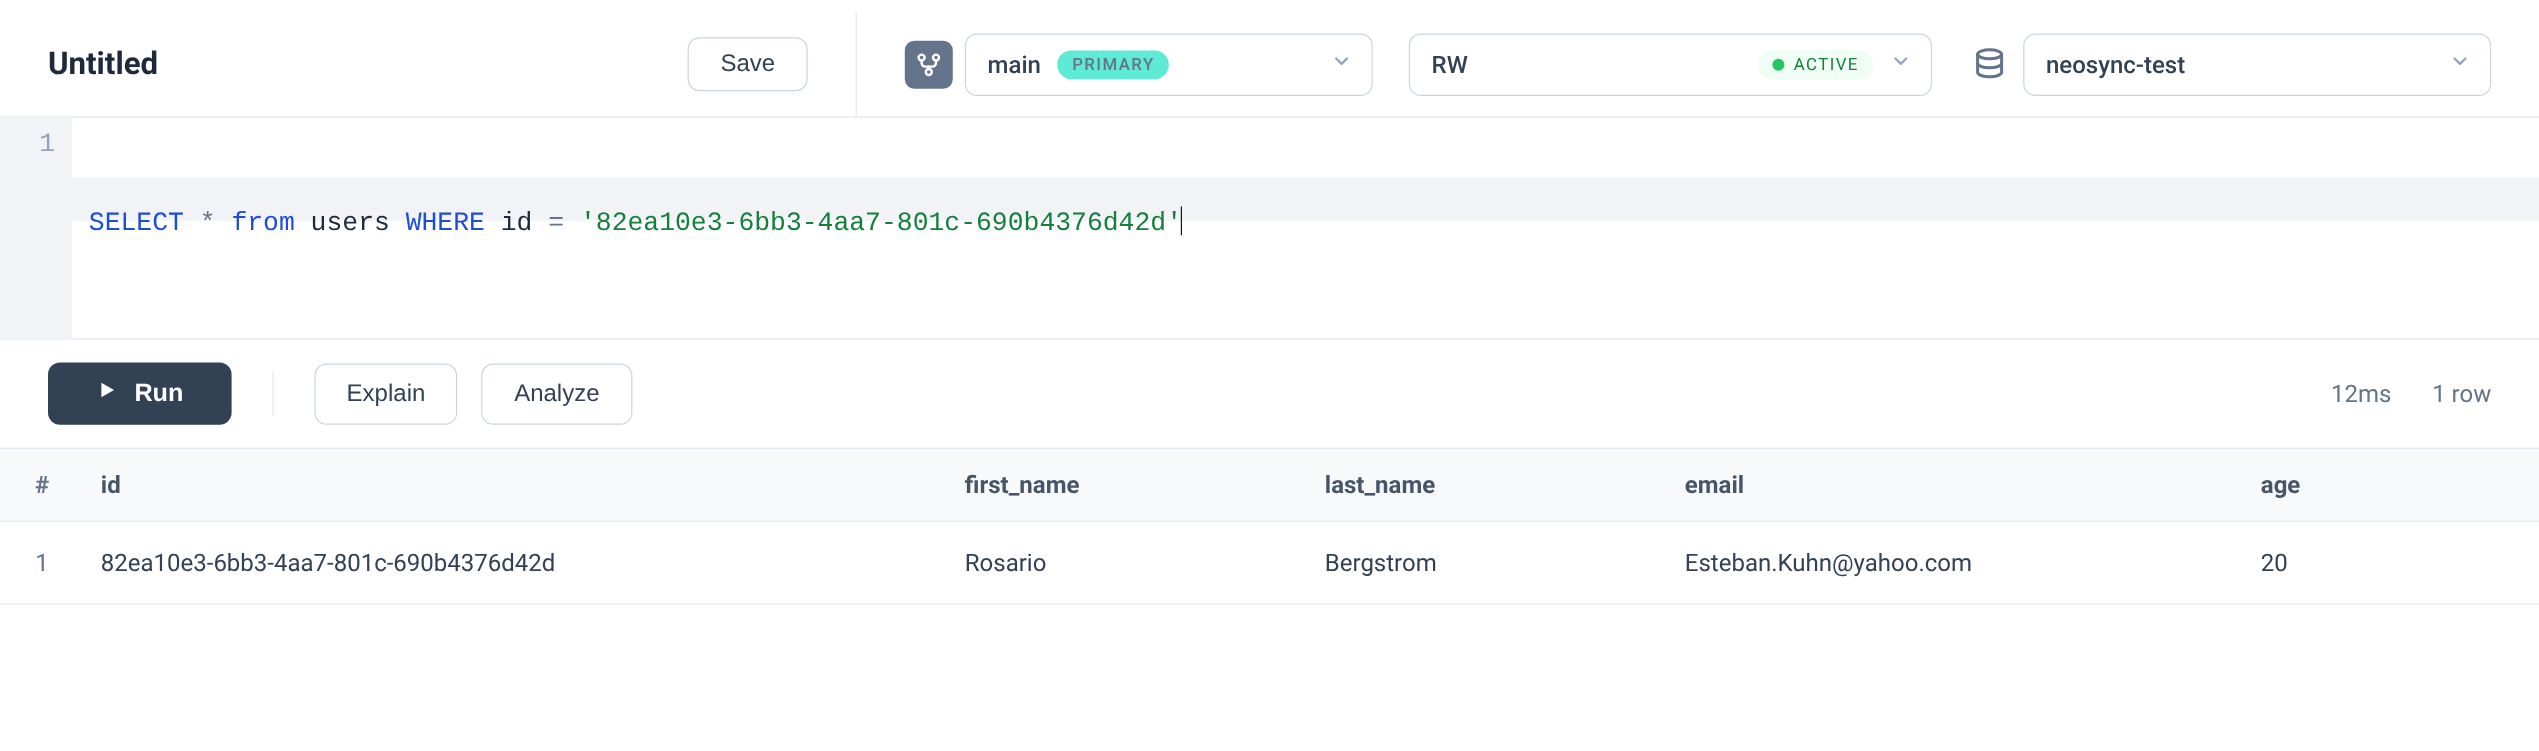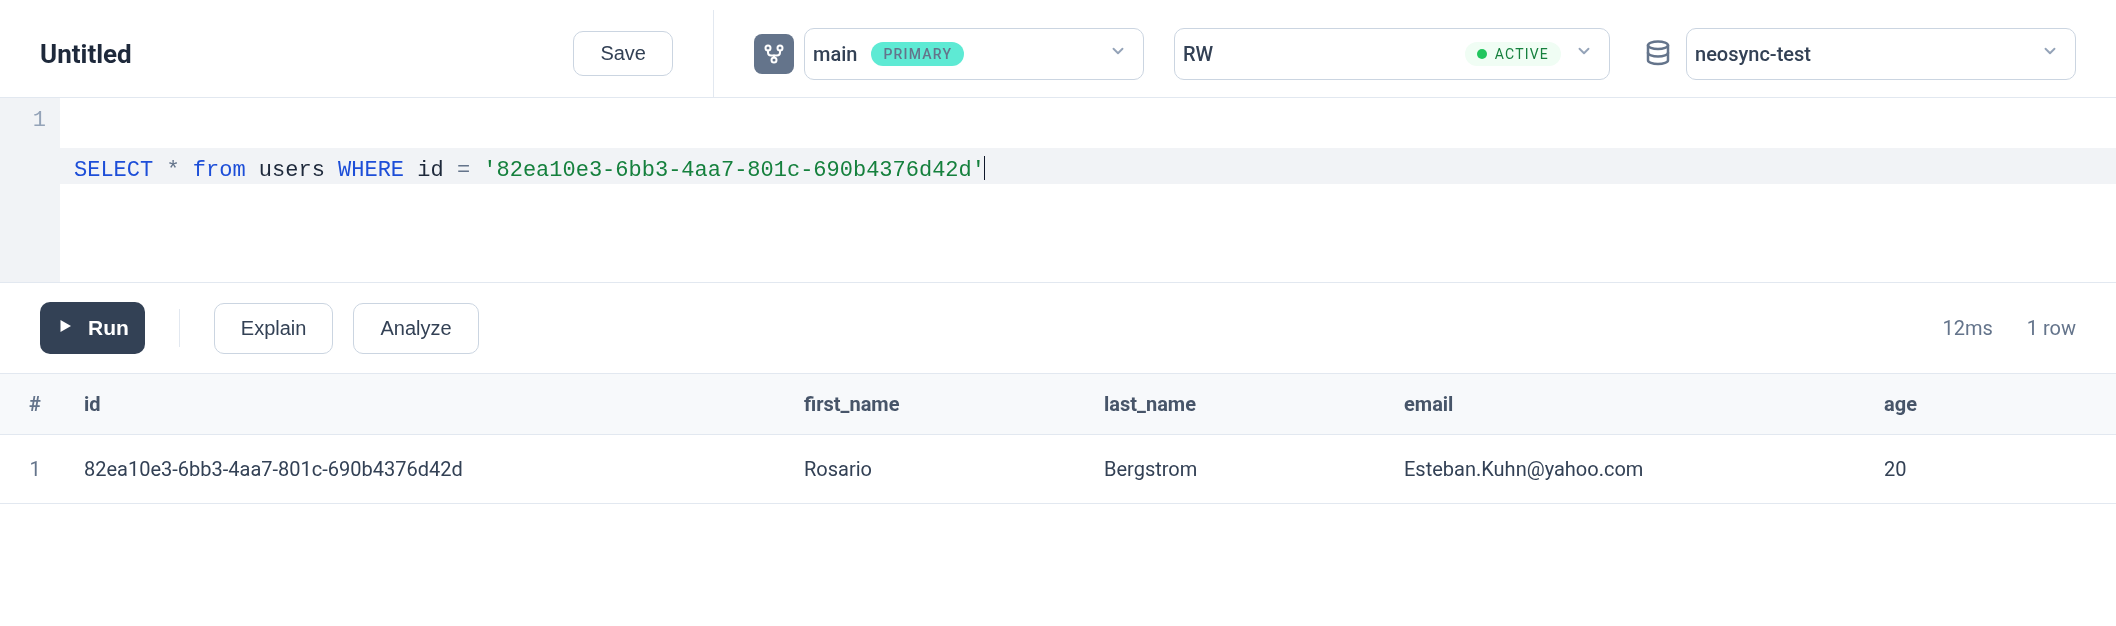--- a/index.html
+++ b/index.html
@@ -64,7 +64,7 @@
     border: 1px solid #cbd5e1;
     border-radius: 10px;
     height: 52px;
-    padding: 0 16px 0 8px;
+    padding: 0 16px 0 18px;
     margin-right: 30px;
     cursor: pointer;
     gap: 14px;

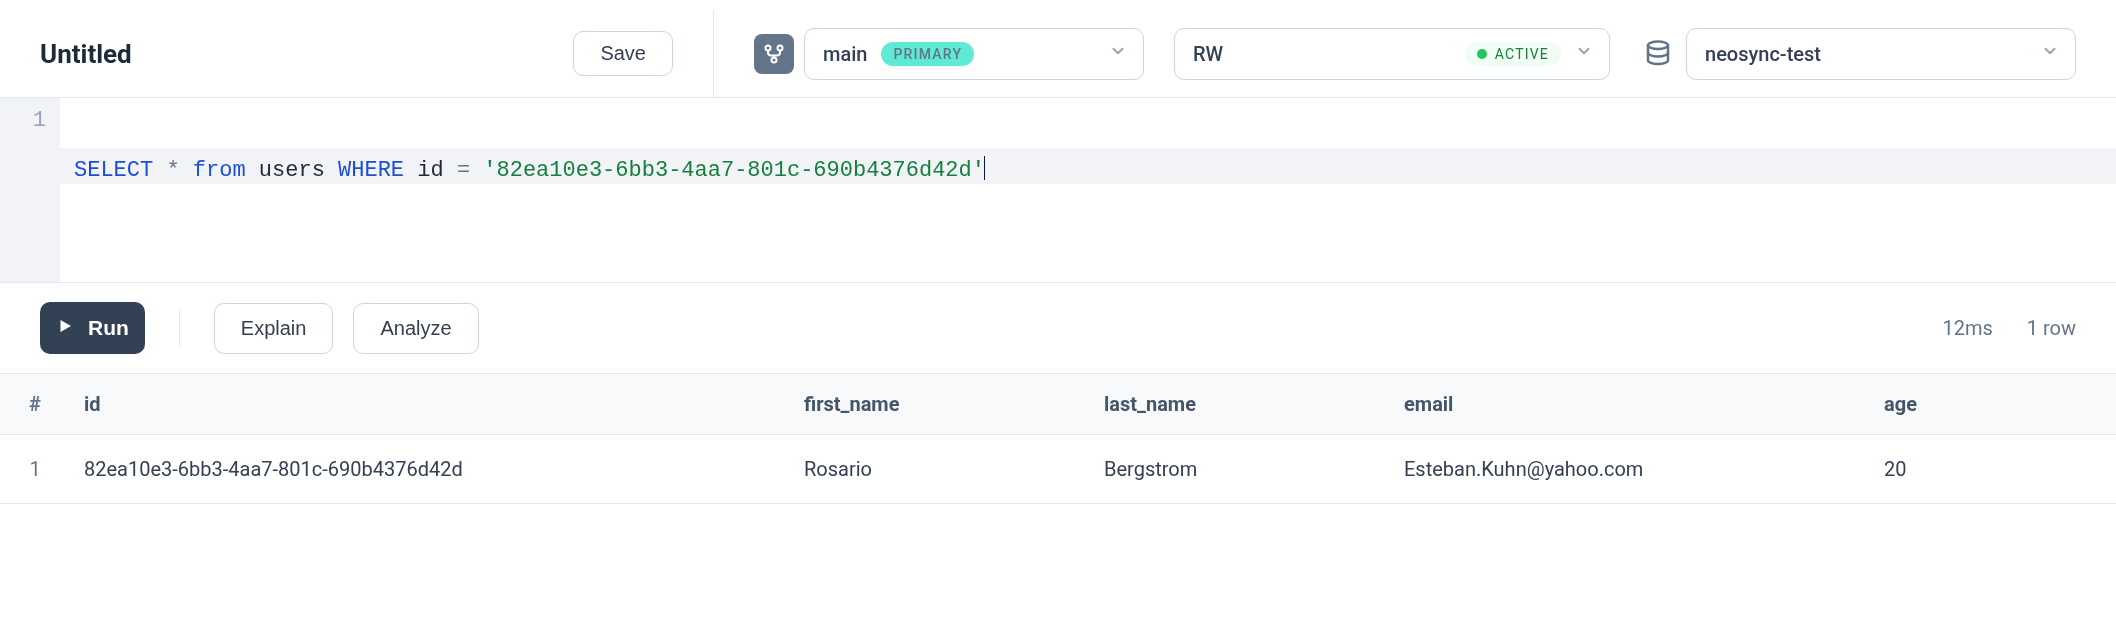--- a/index.html
+++ b/index.html
@@ -133,7 +133,7 @@
     white-space: pre;
   }
   .code-line {
-    padding: 10px 14px 5px 14px;
+    padding: 26px 14px 5px 14px;
     background: #f1f3f6;
     height: 36px;
   }

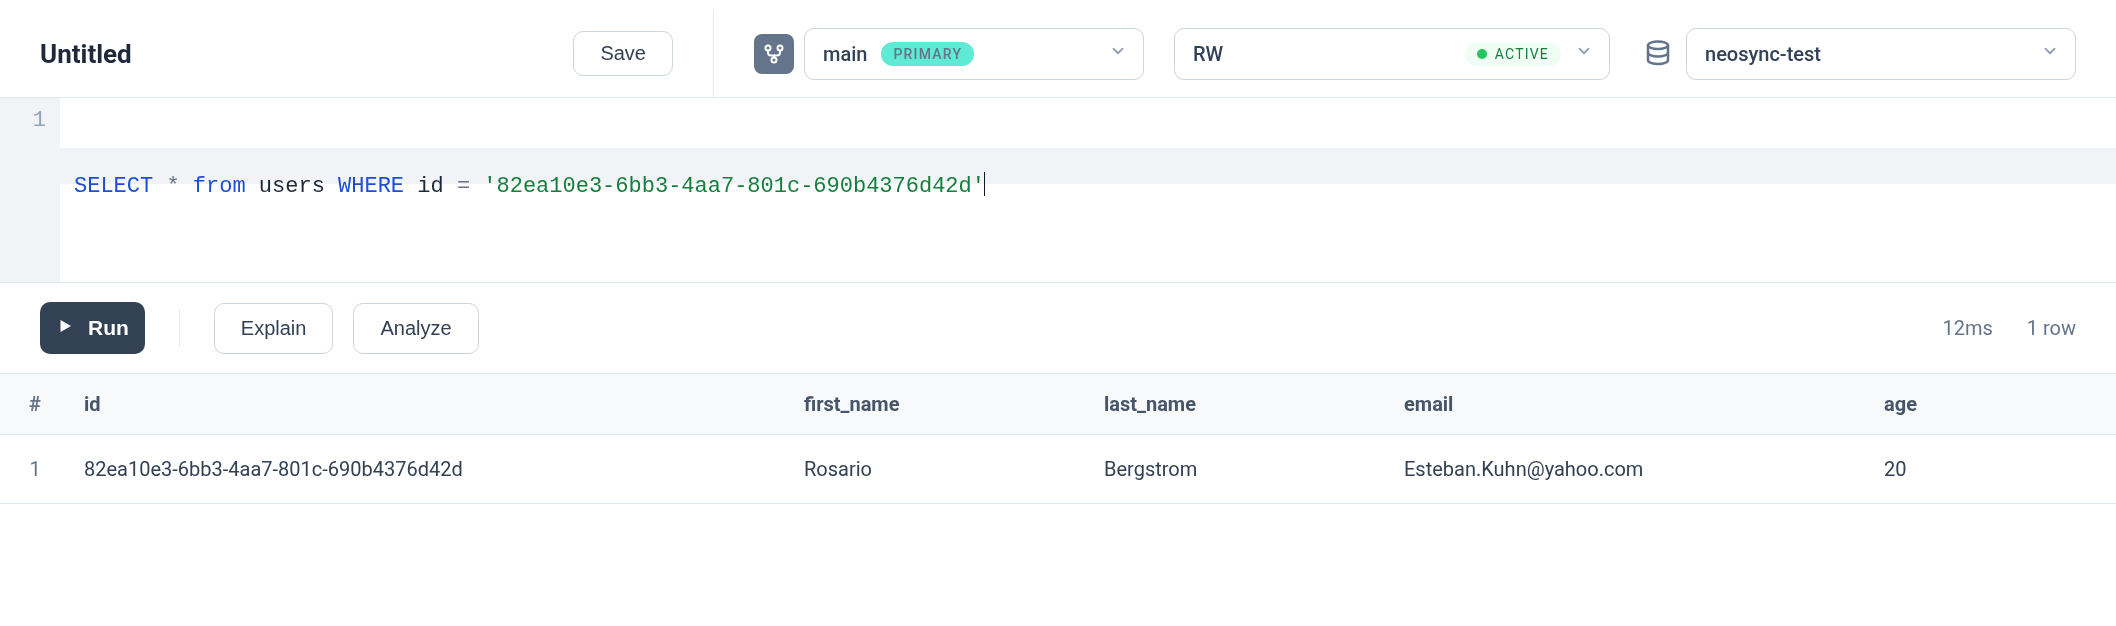--- a/index.html
+++ b/index.html
@@ -168,7 +168,7 @@
     font-weight: 600;
     border: none;
     border-radius: 10px;
-    padding: 14px 16px;
+    padding: 14px 40px;
     cursor: pointer;
   }
   .mini-vsep {

